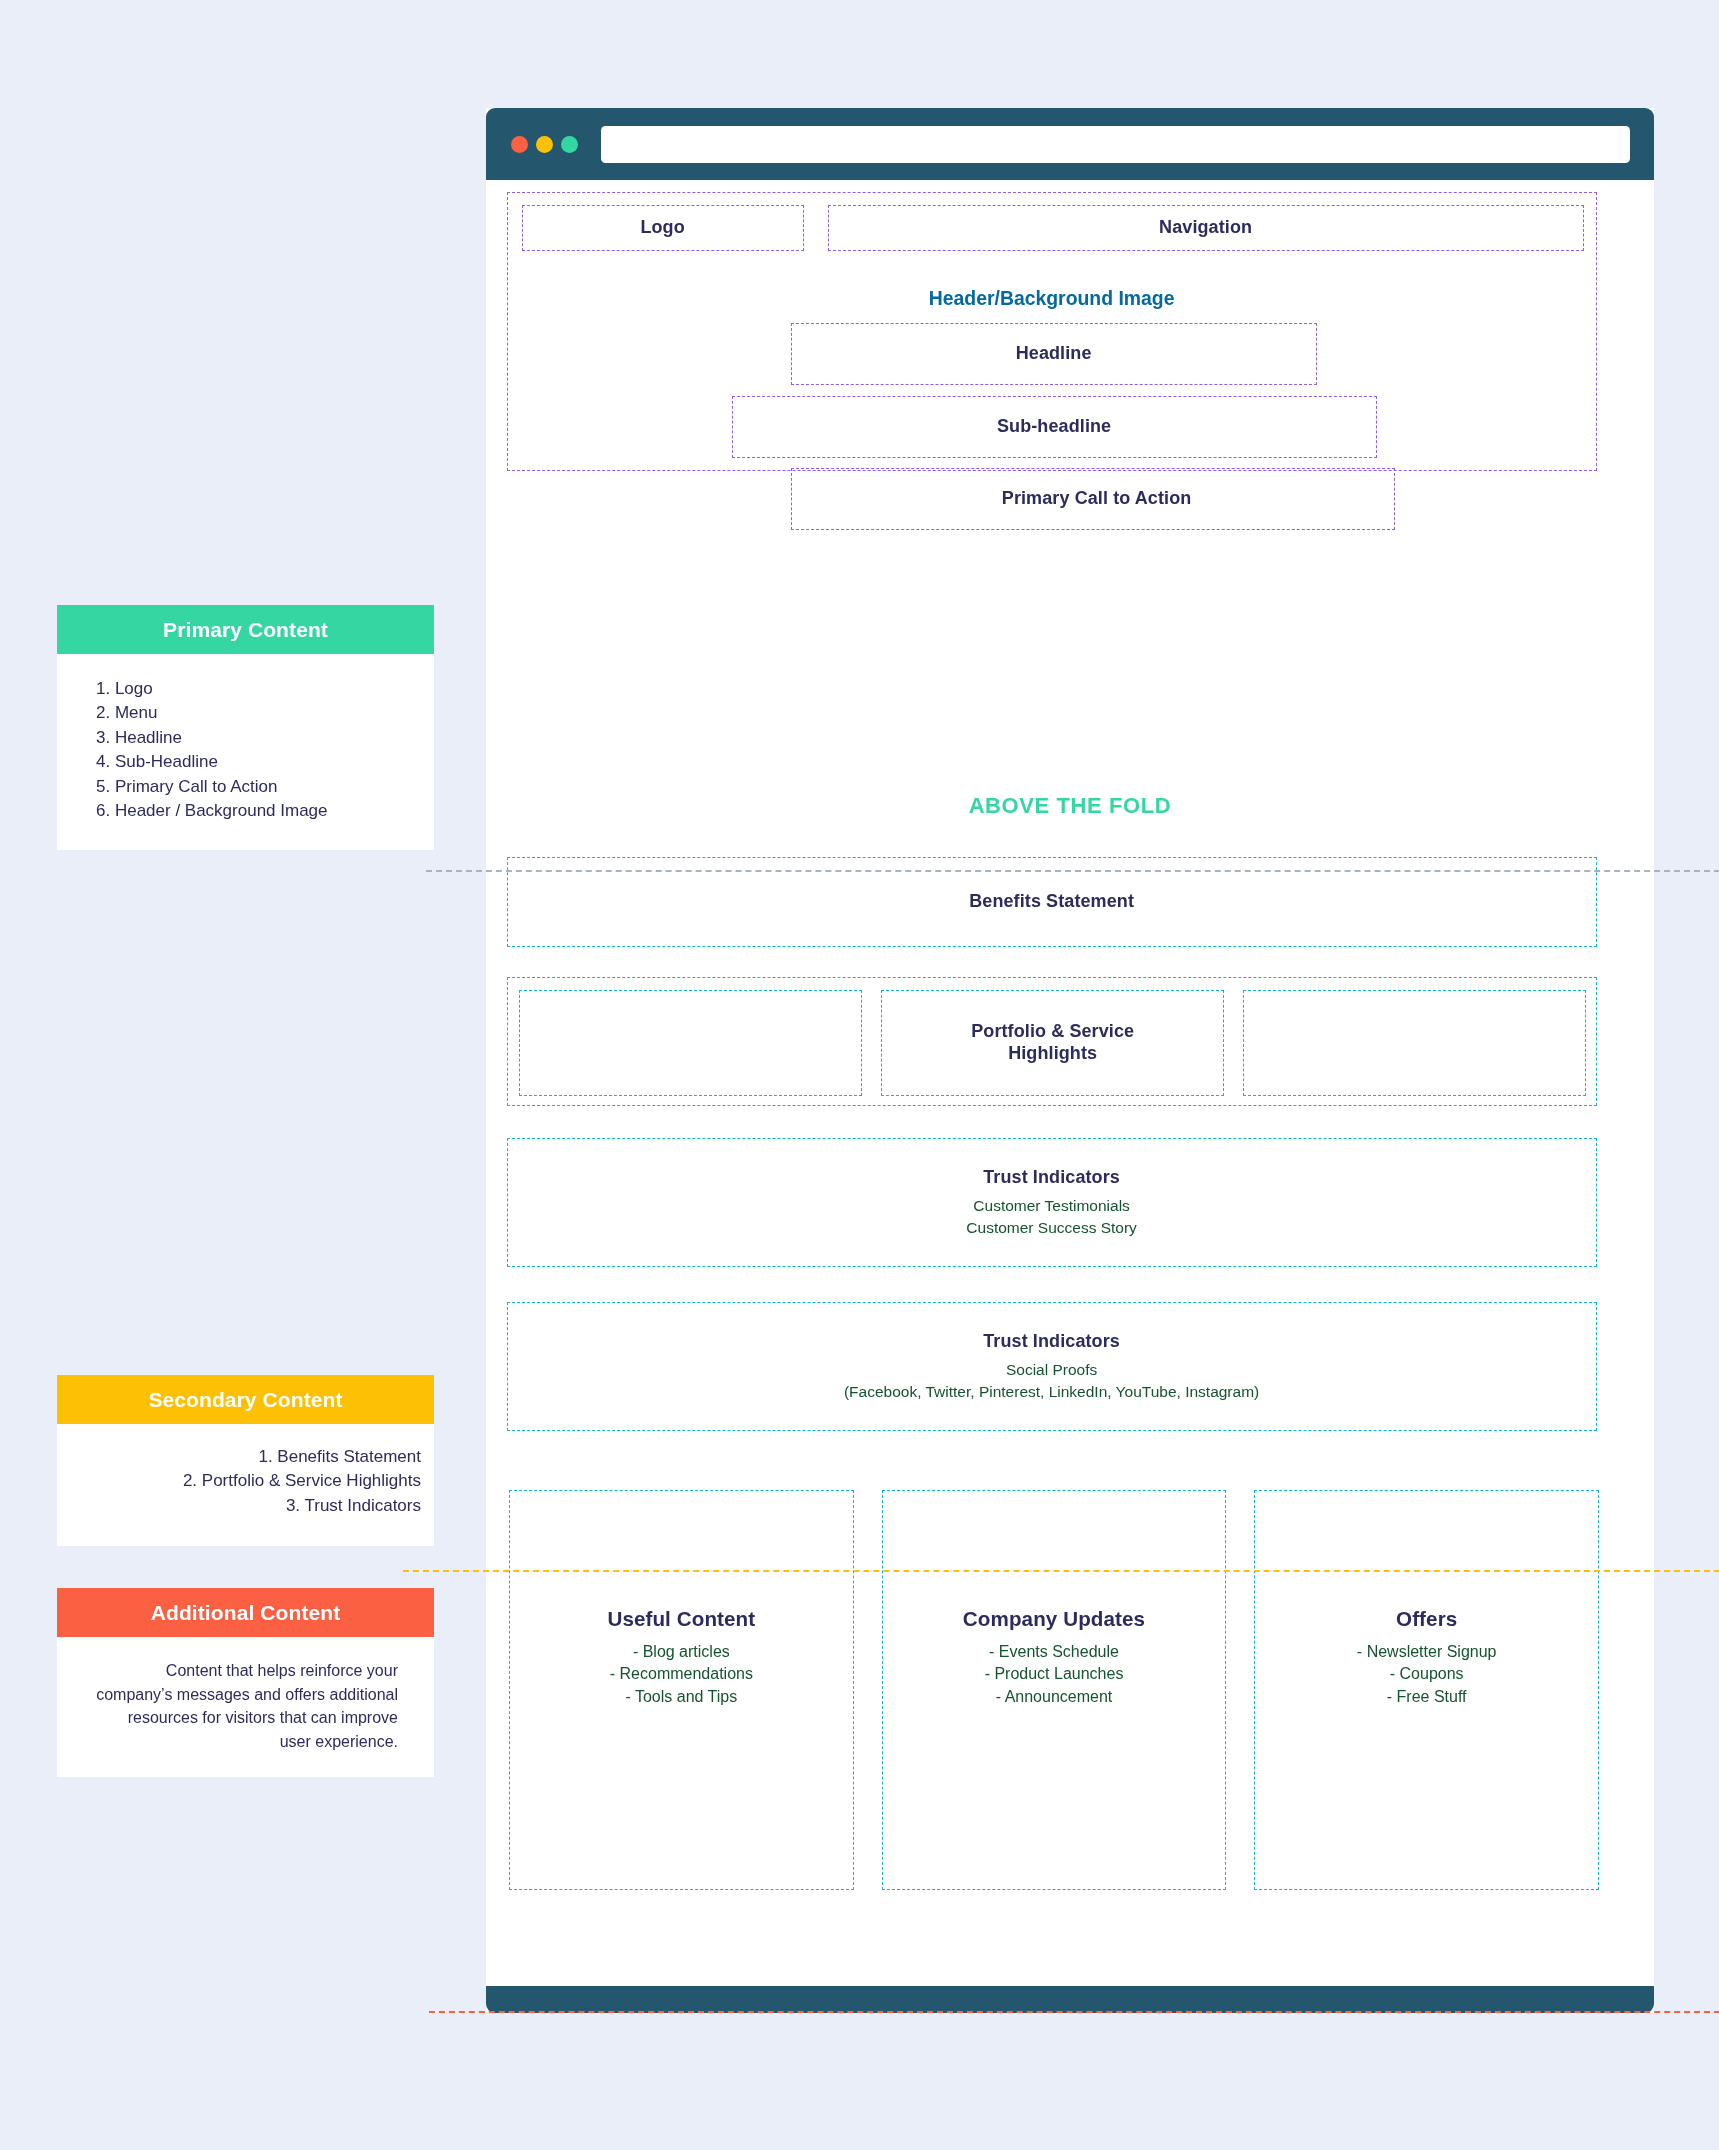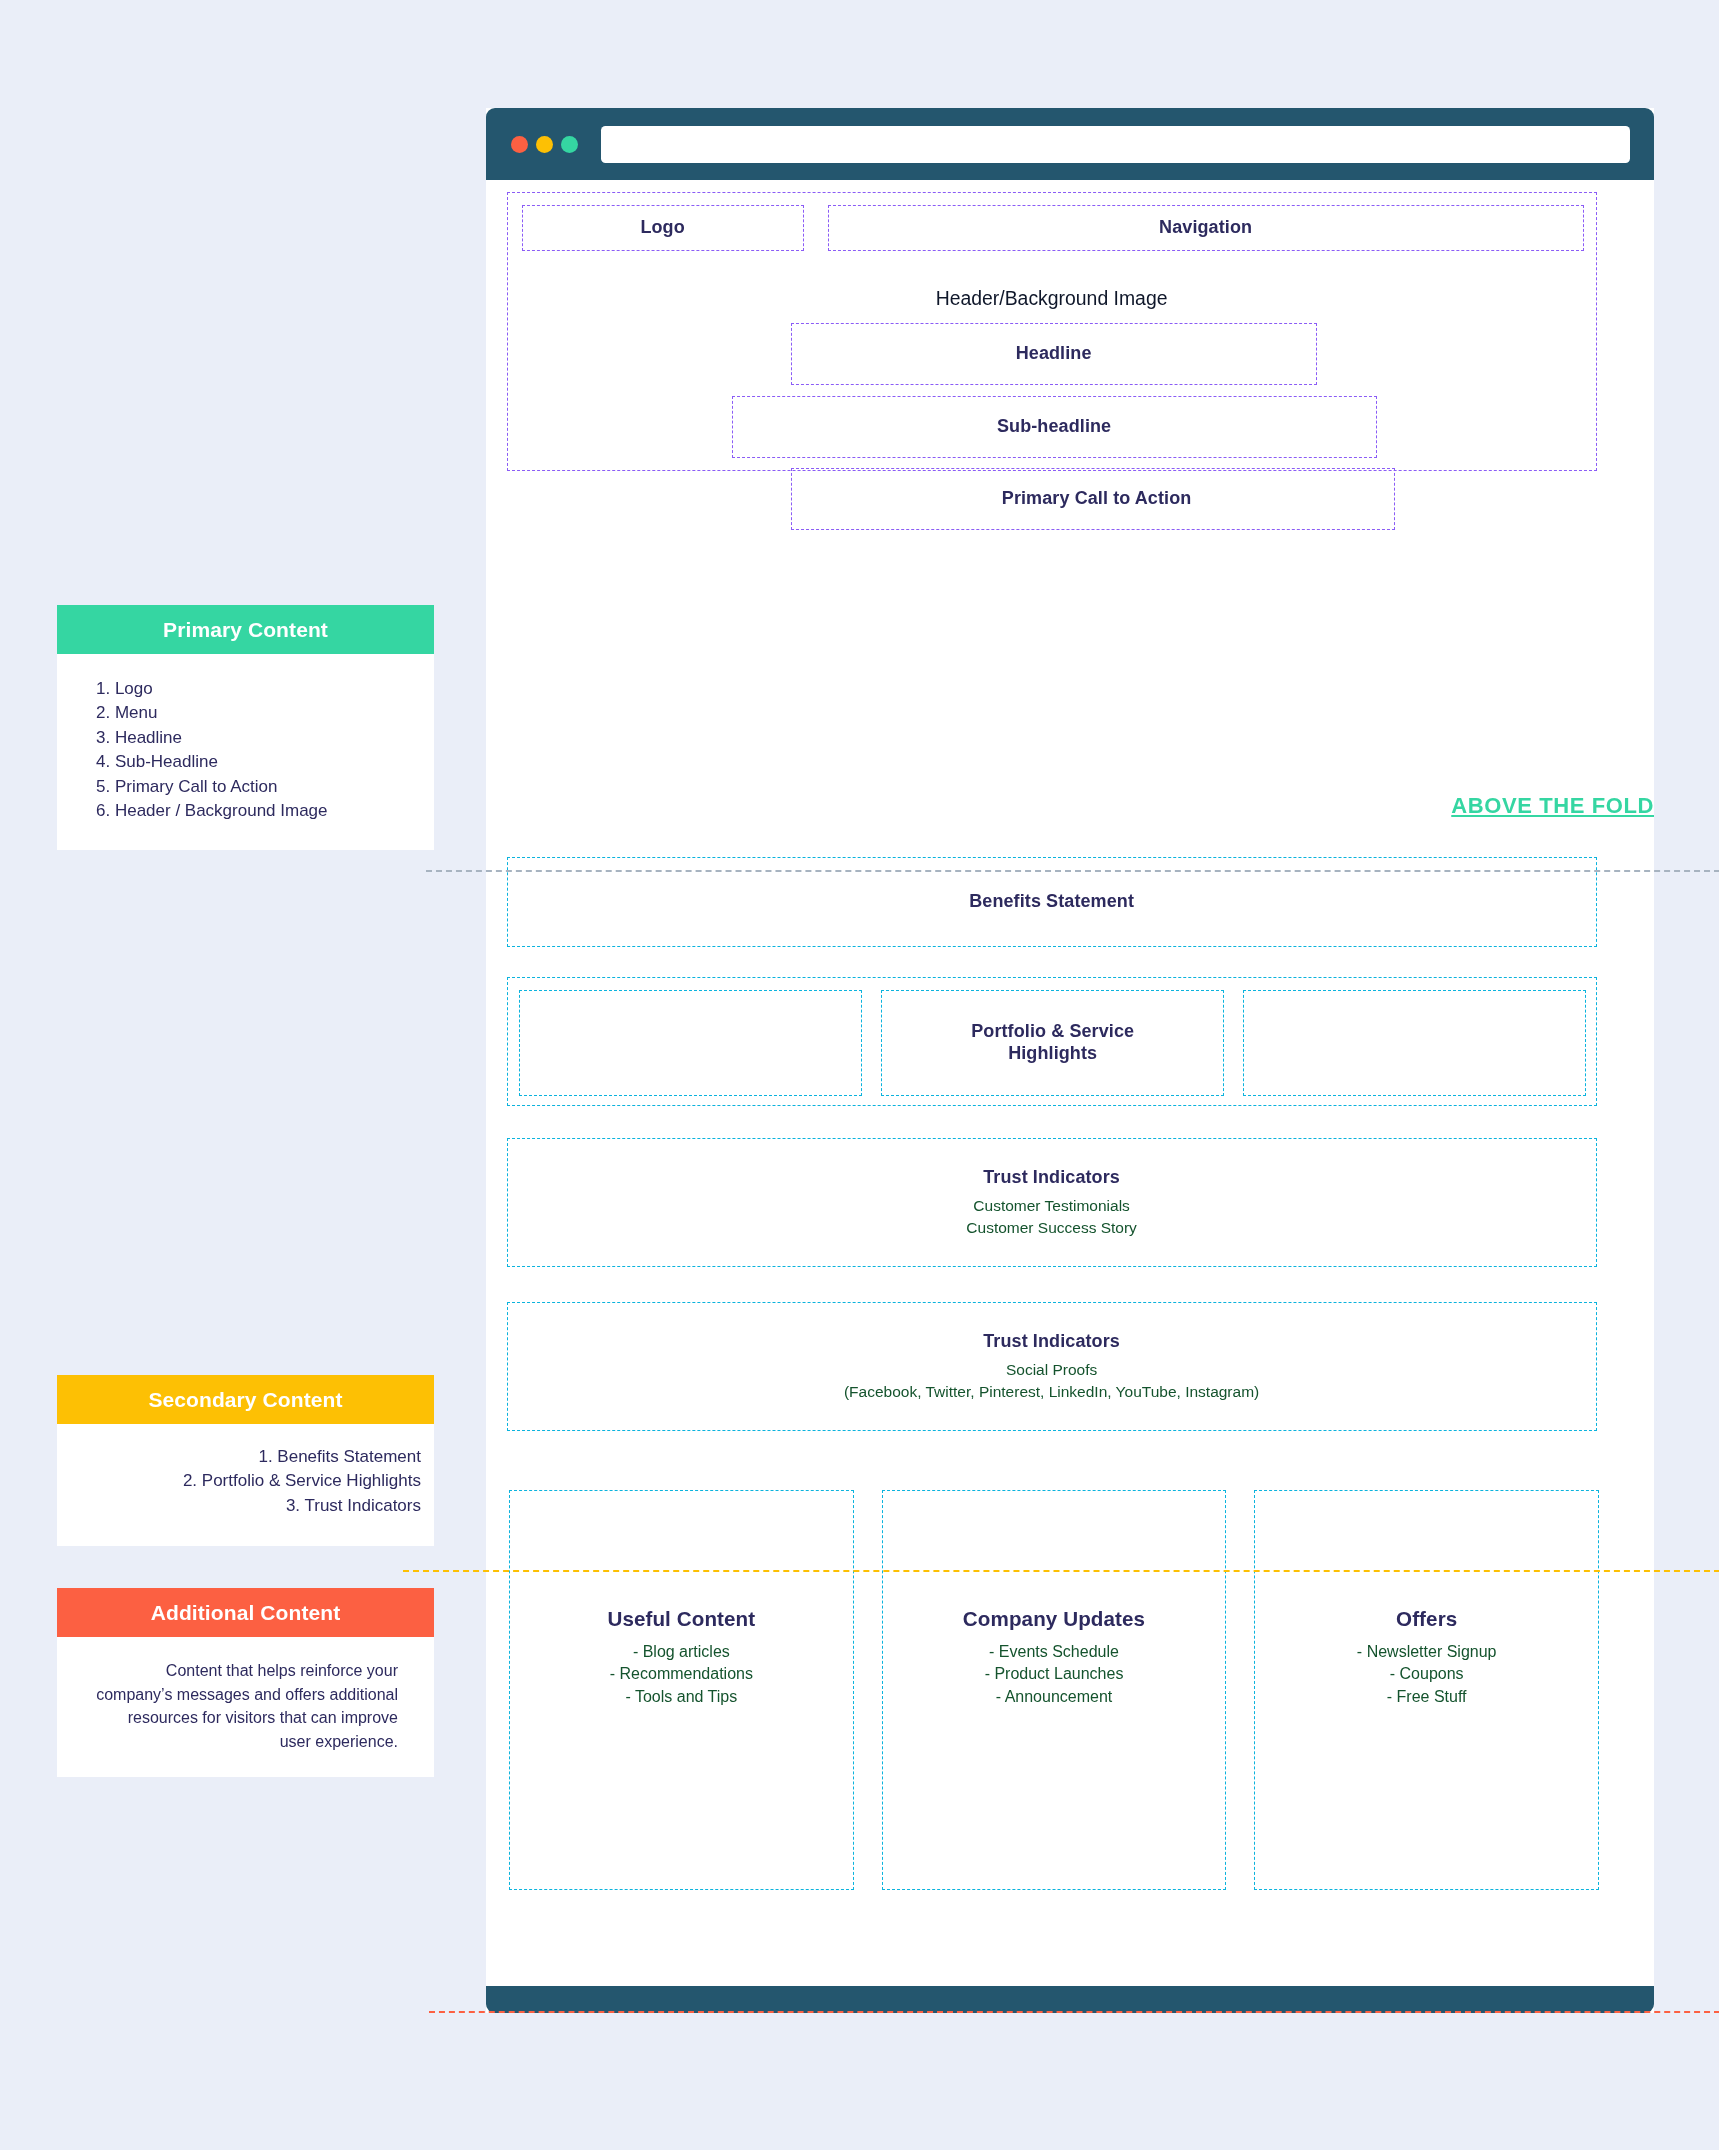--- a/index.html
+++ b/index.html
@@ -116,8 +116,8 @@
     top: 94px;
     text-align: center;
     font-size: 19.4px;
-    font-weight: normal;
-    color: #0f172a;
+    font-weight: bold;
+    color: #0369a1;
   }
   .box-headline {
     position: absolute;

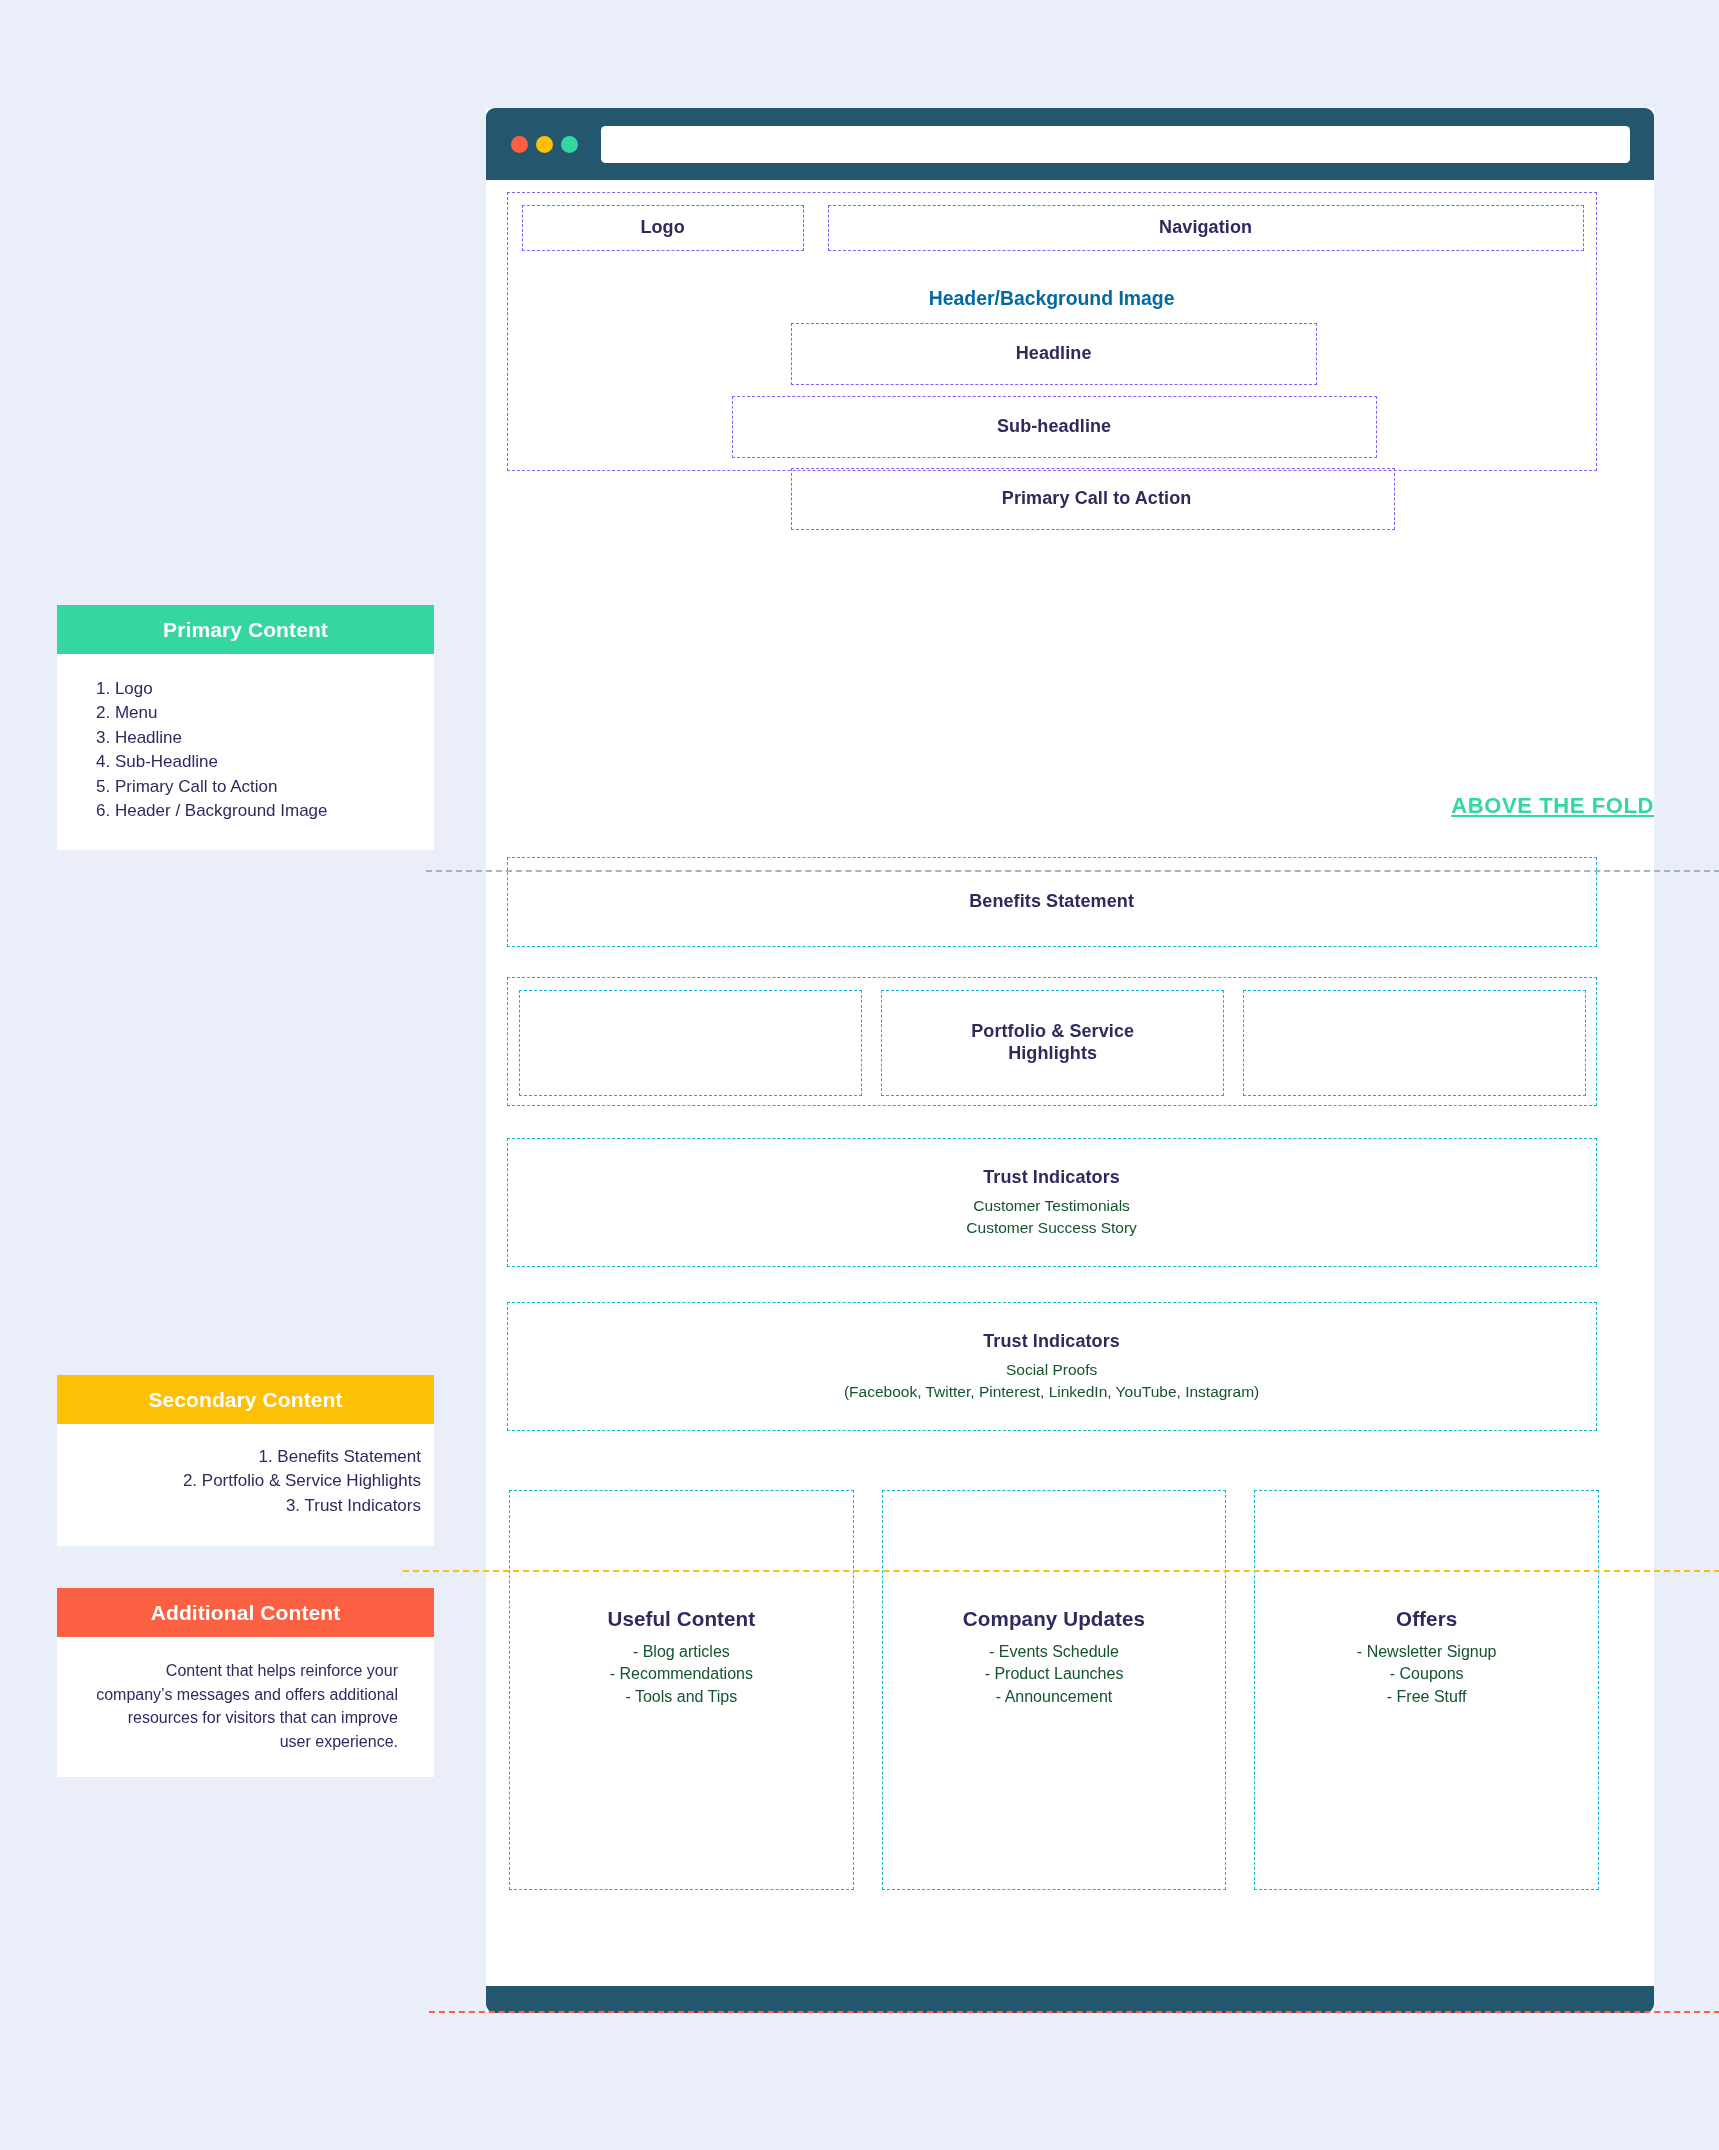--- a/index.html
+++ b/index.html
@@ -139,12 +139,11 @@
     position: absolute;
     left: 0; right: 0;
     top: 613px;
-    text-align: right;
+    text-align: center;
     font-size: 22px;
     font-weight: bold;
     letter-spacing: 0.6px;
     color: #35d6a2;
-    text-decoration: underline;
   }
 
   

